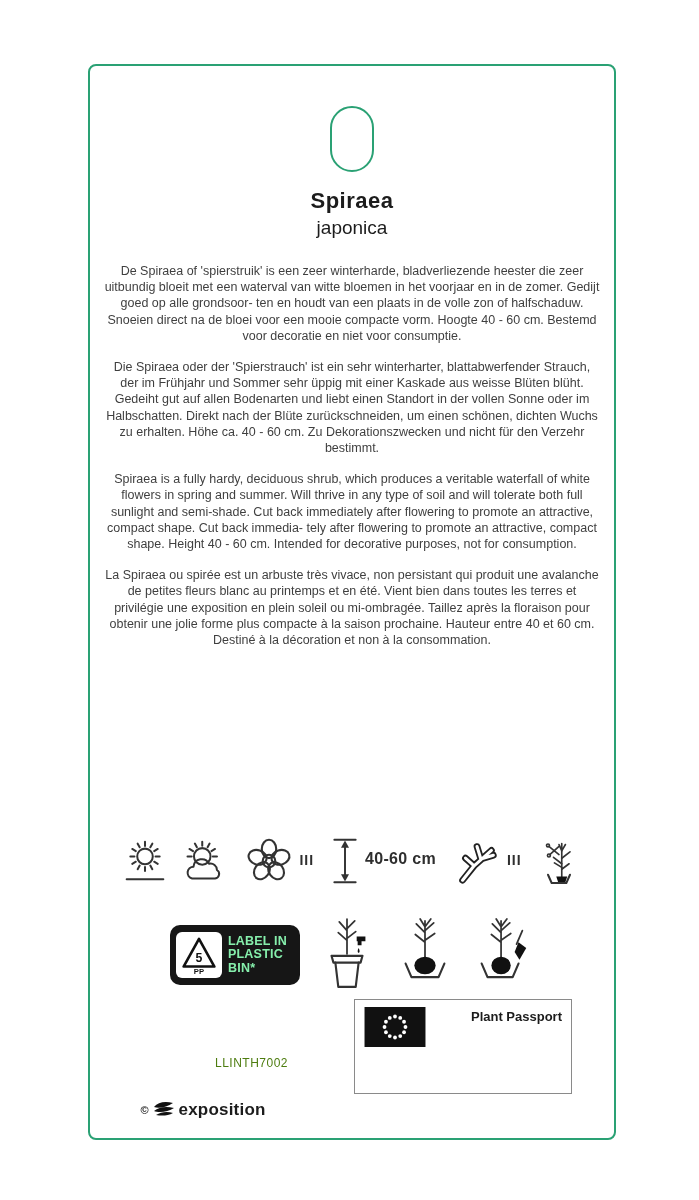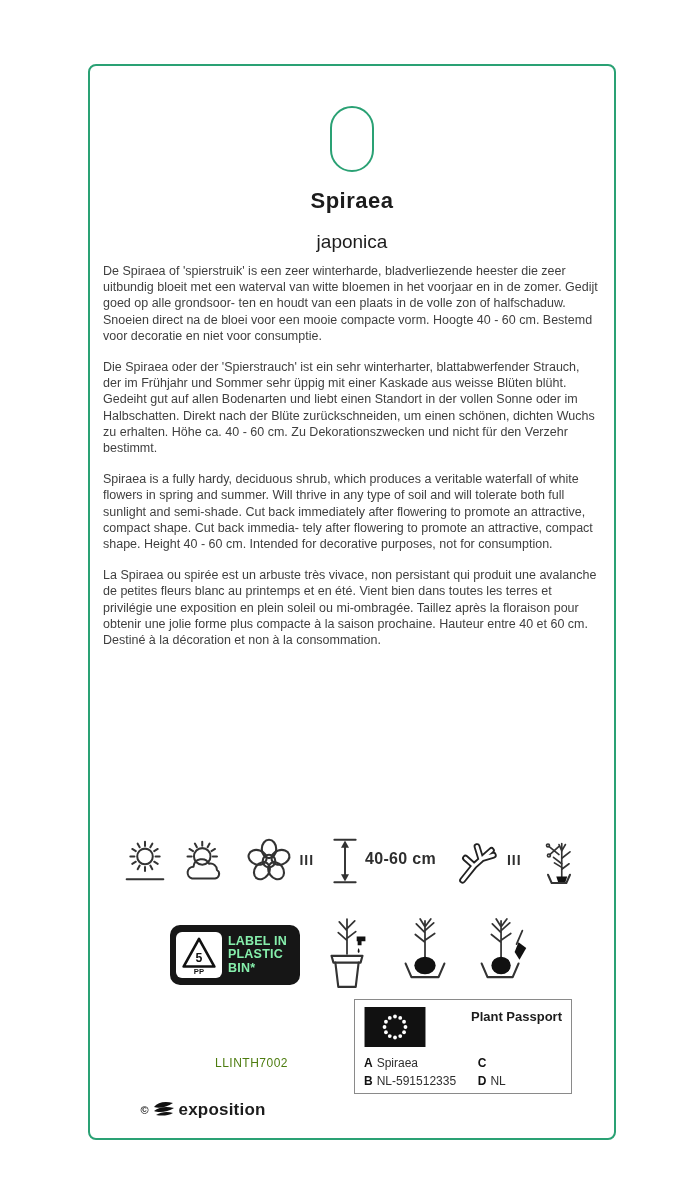--- a/index.html
+++ b/index.html
@@ -11,7 +11,7 @@
         width:40px;height:62px;border:2px solid #2aa174;border-radius:22px;background:#ffffff;}
   .title-block{position:absolute;top:122px;left:0;right:0;text-align:center;color:#1c1c1c;}
   .title{font-size:22px;font-weight:bold;letter-spacing:.5px;}
-  .subtitle{font-size:19px;margin-top:17px;font-weight:normal;}
+  .subtitle{font-size:19px;margin-top:3px;font-weight:normal;}
   .descriptions{position:absolute;top:197px;left:13px;right:13px;}
   .descriptions p{margin:0 0 15px 0;font-size:12.5px;line-height:16.2px;color:#3f3f3f;}
   .icon-row{position:absolute;top:760px;left:0;right:0;height:74px;

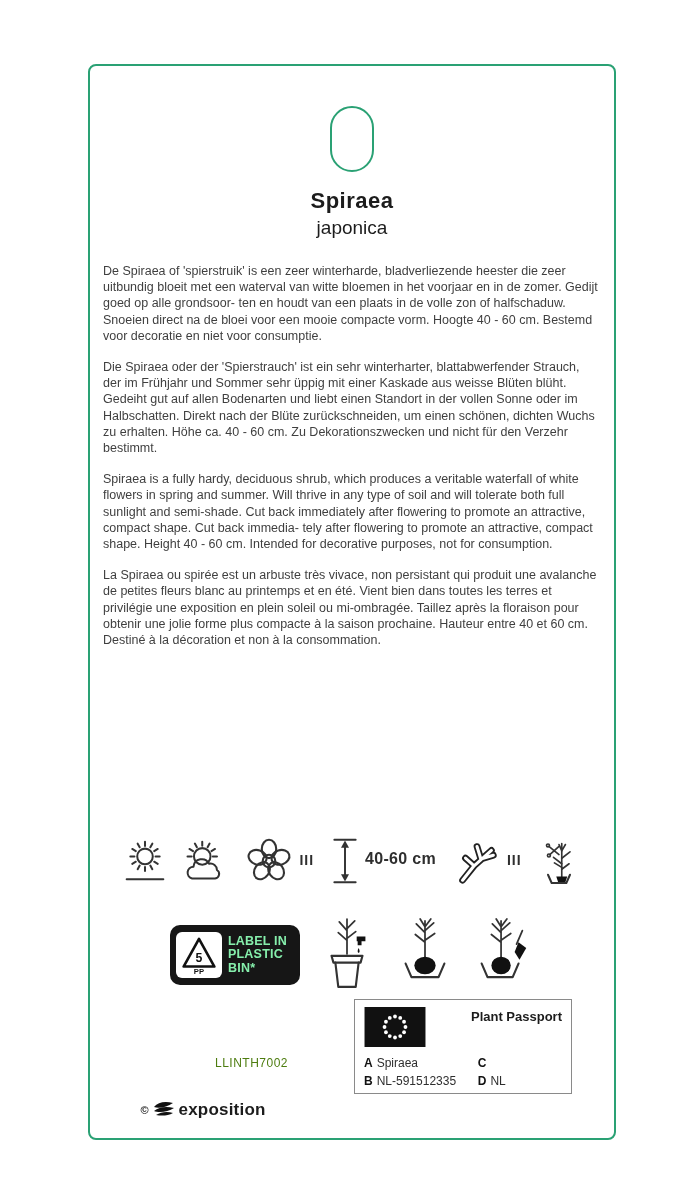--- a/index.html
+++ b/index.html
@@ -12,7 +12,7 @@
   .title-block{position:absolute;top:122px;left:0;right:0;text-align:center;color:#1c1c1c;}
   .title{font-size:22px;font-weight:bold;letter-spacing:.5px;}
   .subtitle{font-size:19px;margin-top:3px;font-weight:normal;}
-  .descriptions{position:absolute;top:197px;left:13px;right:13px;}
+  .descriptions{position:absolute;top:197px;left:13px;right:13px;text-align:center;}
   .descriptions p{margin:0 0 15px 0;font-size:12.5px;line-height:16.2px;color:#3f3f3f;}
   .icon-row{position:absolute;top:760px;left:0;right:0;height:74px;
             display:flex;justify-content:center;align-items:center;gap:15px;}

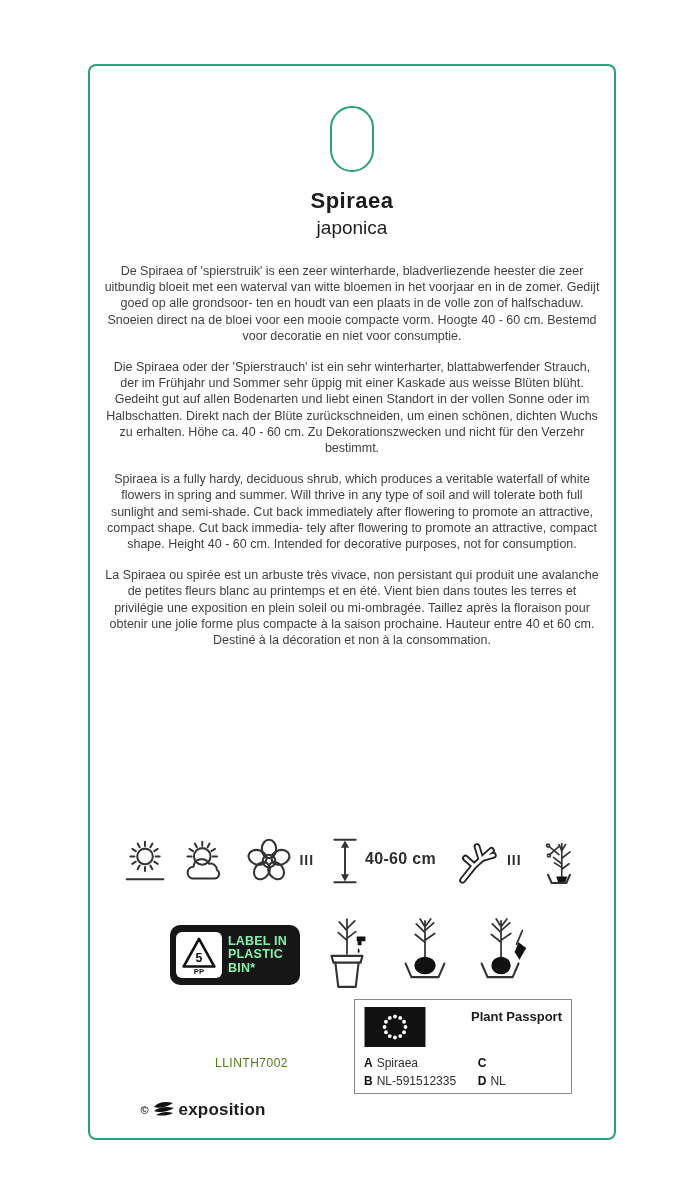--- a/index.html
+++ b/index.html
@@ -234,12 +234,6 @@
         </span>
         <span class="pp-title">Plant Passport</span>
       </div>
-      <div class="pp-grid">
-        <span class="pp-item"><b>A</b><span>Spiraea</span></span>
-        <span class="pp-item"><b>C</b><span></span></span>
-        <span class="pp-item"><b>B</b><span>NL-591512335</span></span>
-        <span class="pp-item"><b>D</b><span>NL</span></span>
-      </div>
     </div>
 
     <div class="footer-code">LLINTH7002</div>

